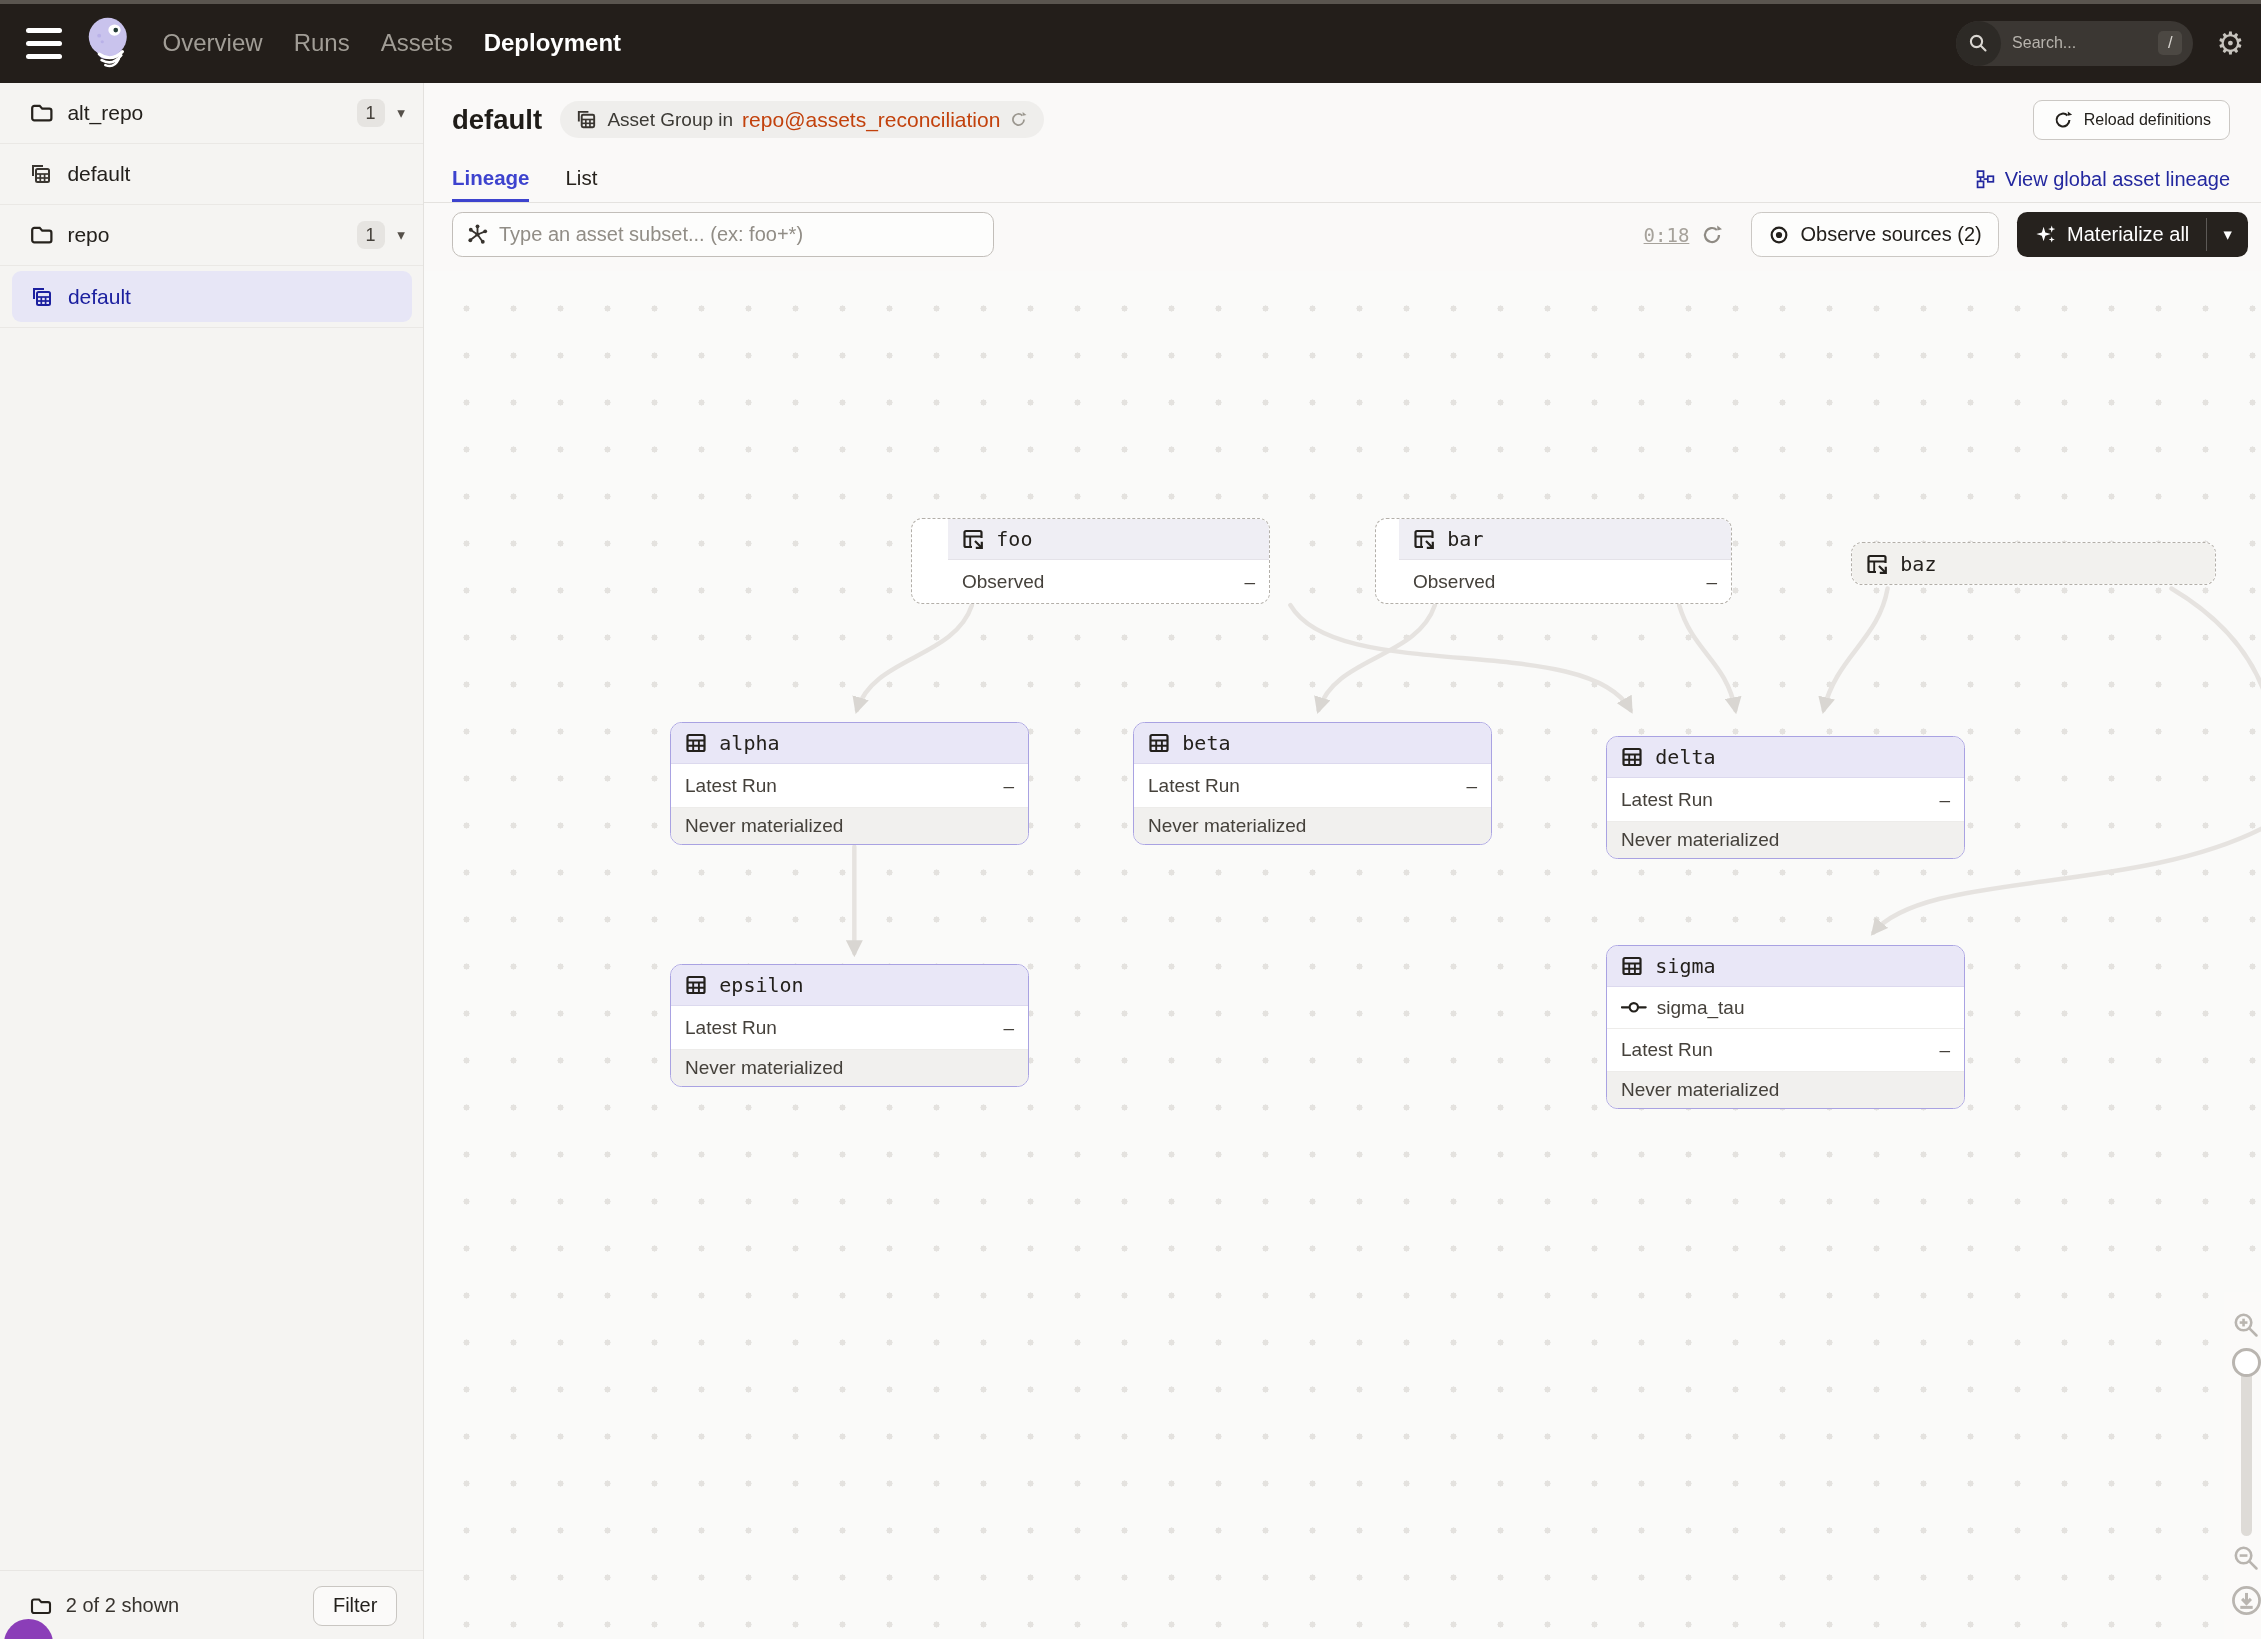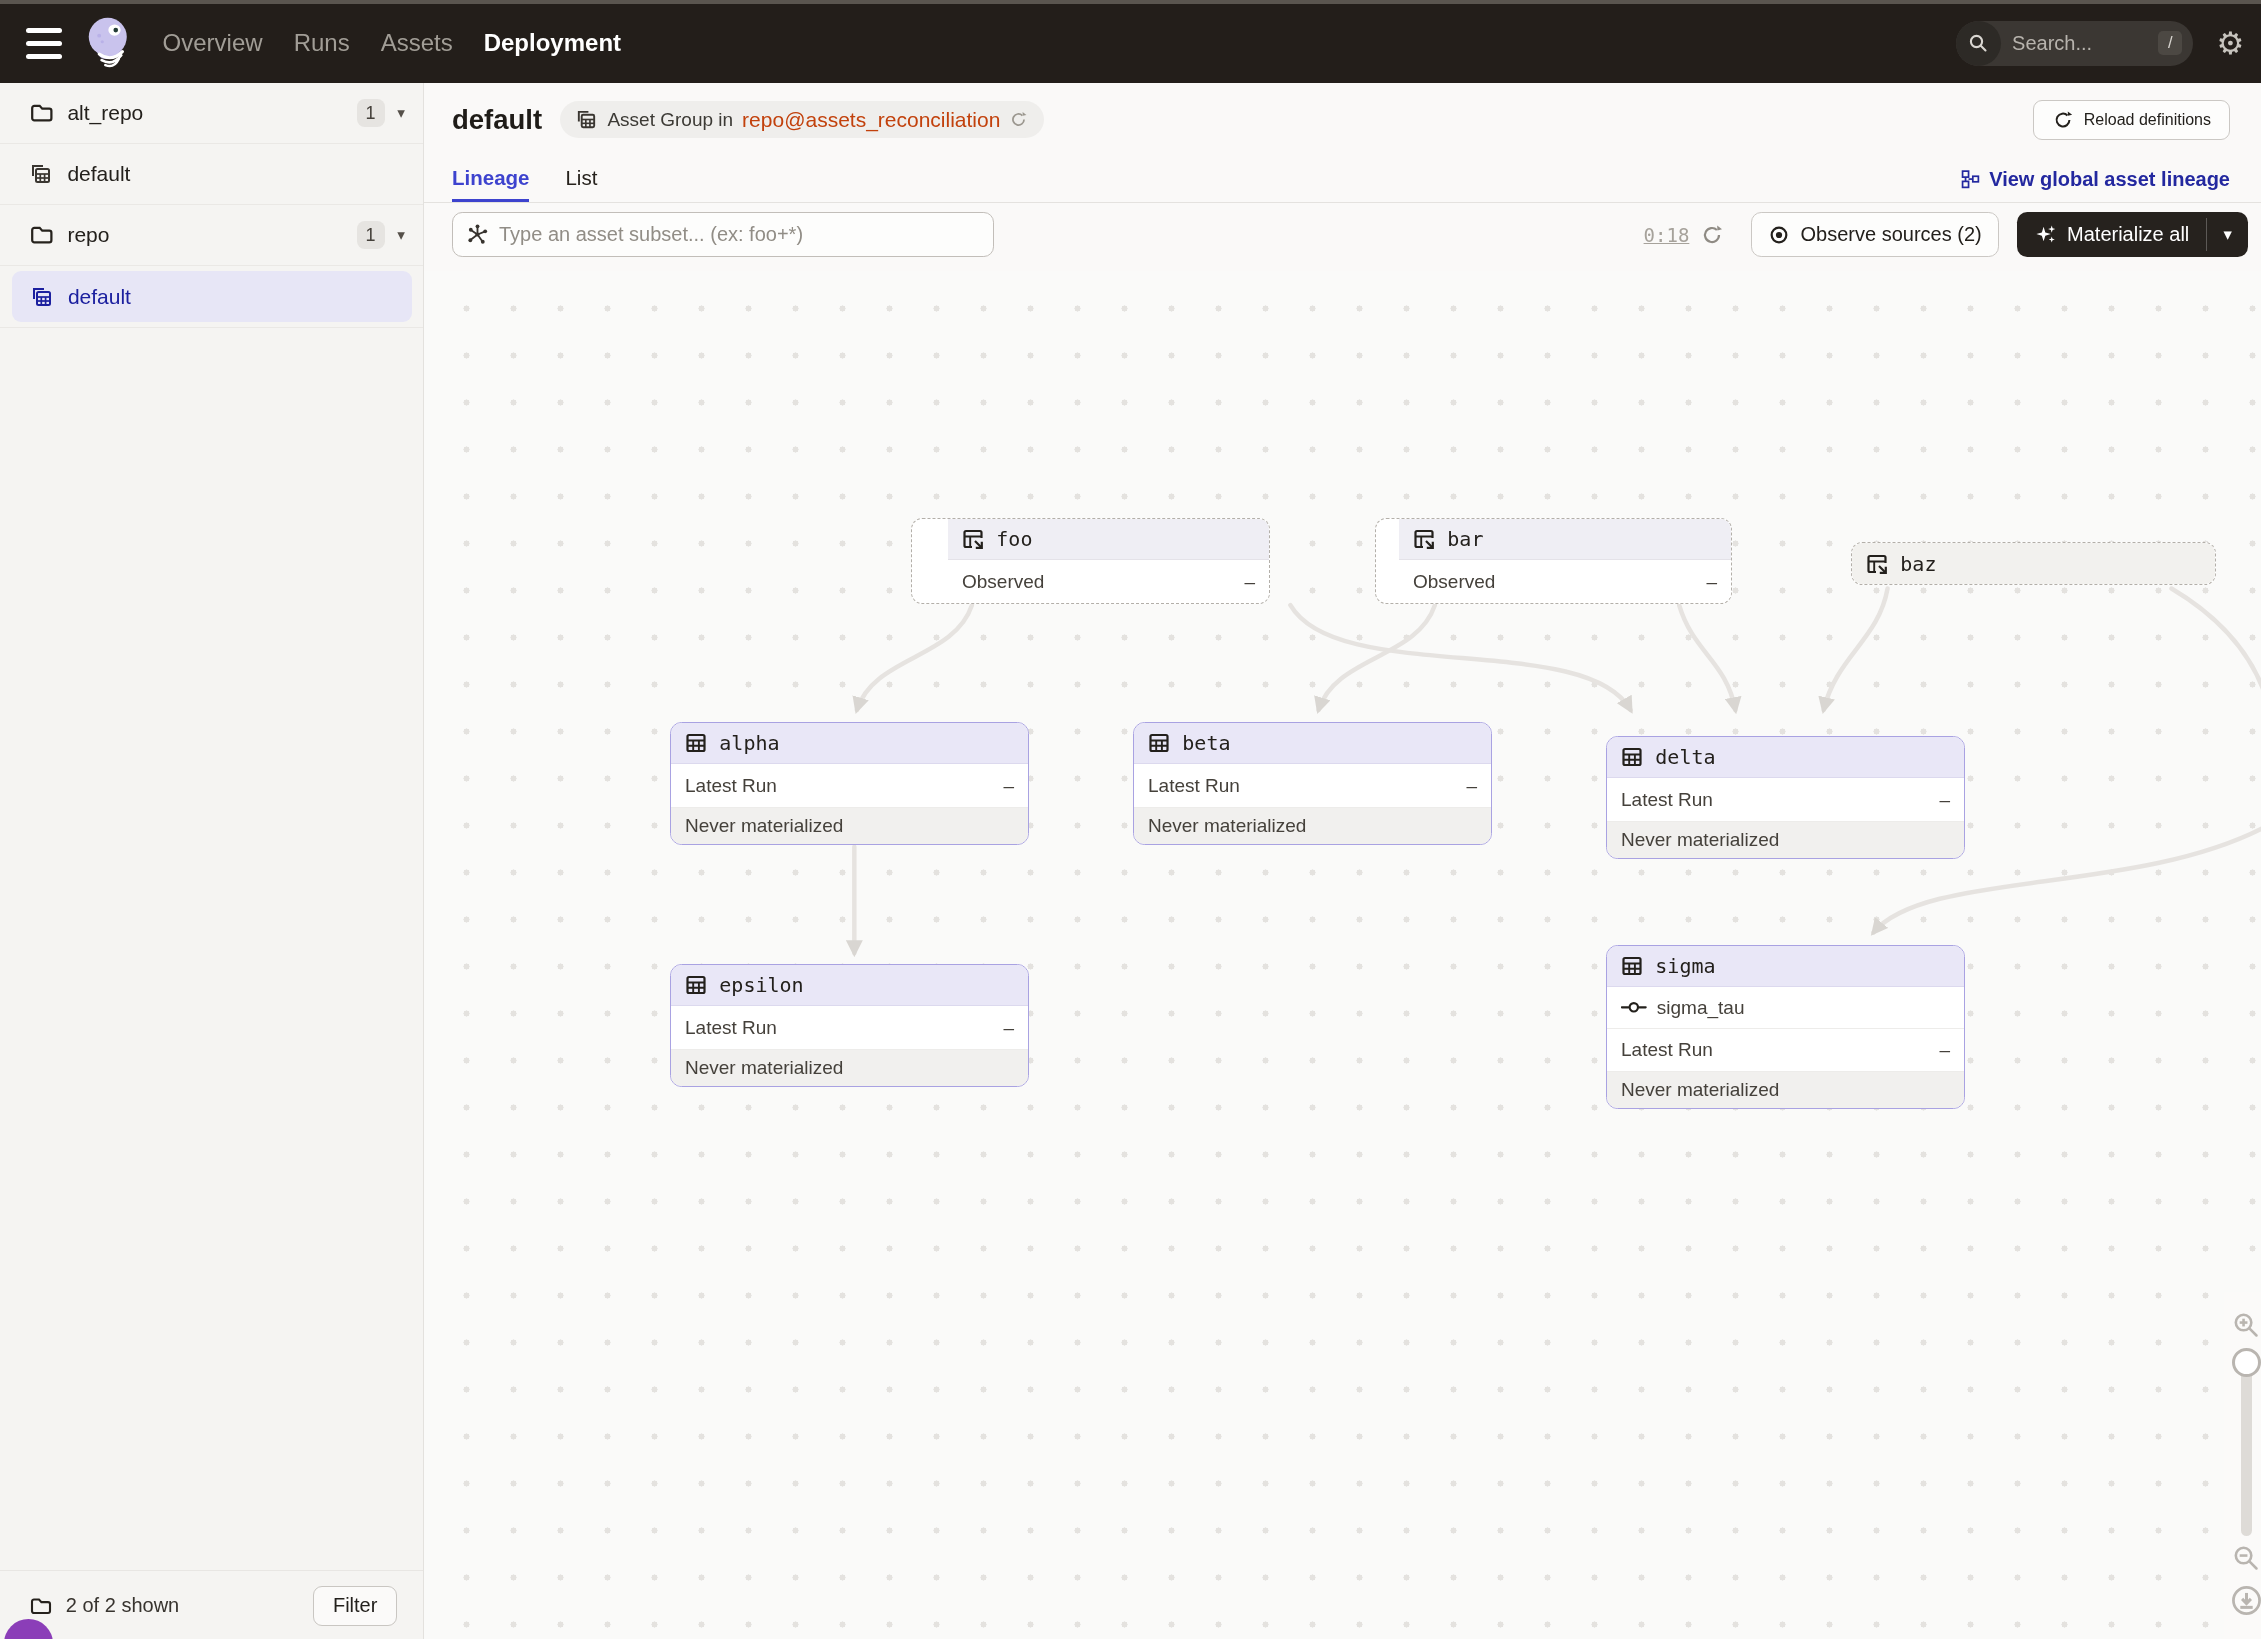--- a/index.html
+++ b/index.html
@@ -32,7 +32,7 @@
     width:45px; height:45px; border-radius:50%; background:#2d2a26;
     display:flex; align-items:center; justify-content:center; flex:none;
   }
-  .search .ph { color:#b7b3ad; font-size:20px; margin-left:11.5px; flex:1; }
+  .search .ph { color:#b7b3ad; font-size:16px; margin-left:11.5px; flex:1; }
   .search .slash {
     width:24px; height:24px; background:#4c4843; border-radius:5.1px;
     color:#d9d6d1; font-size:16.6px; display:flex; align-items:center; justify-content:center;

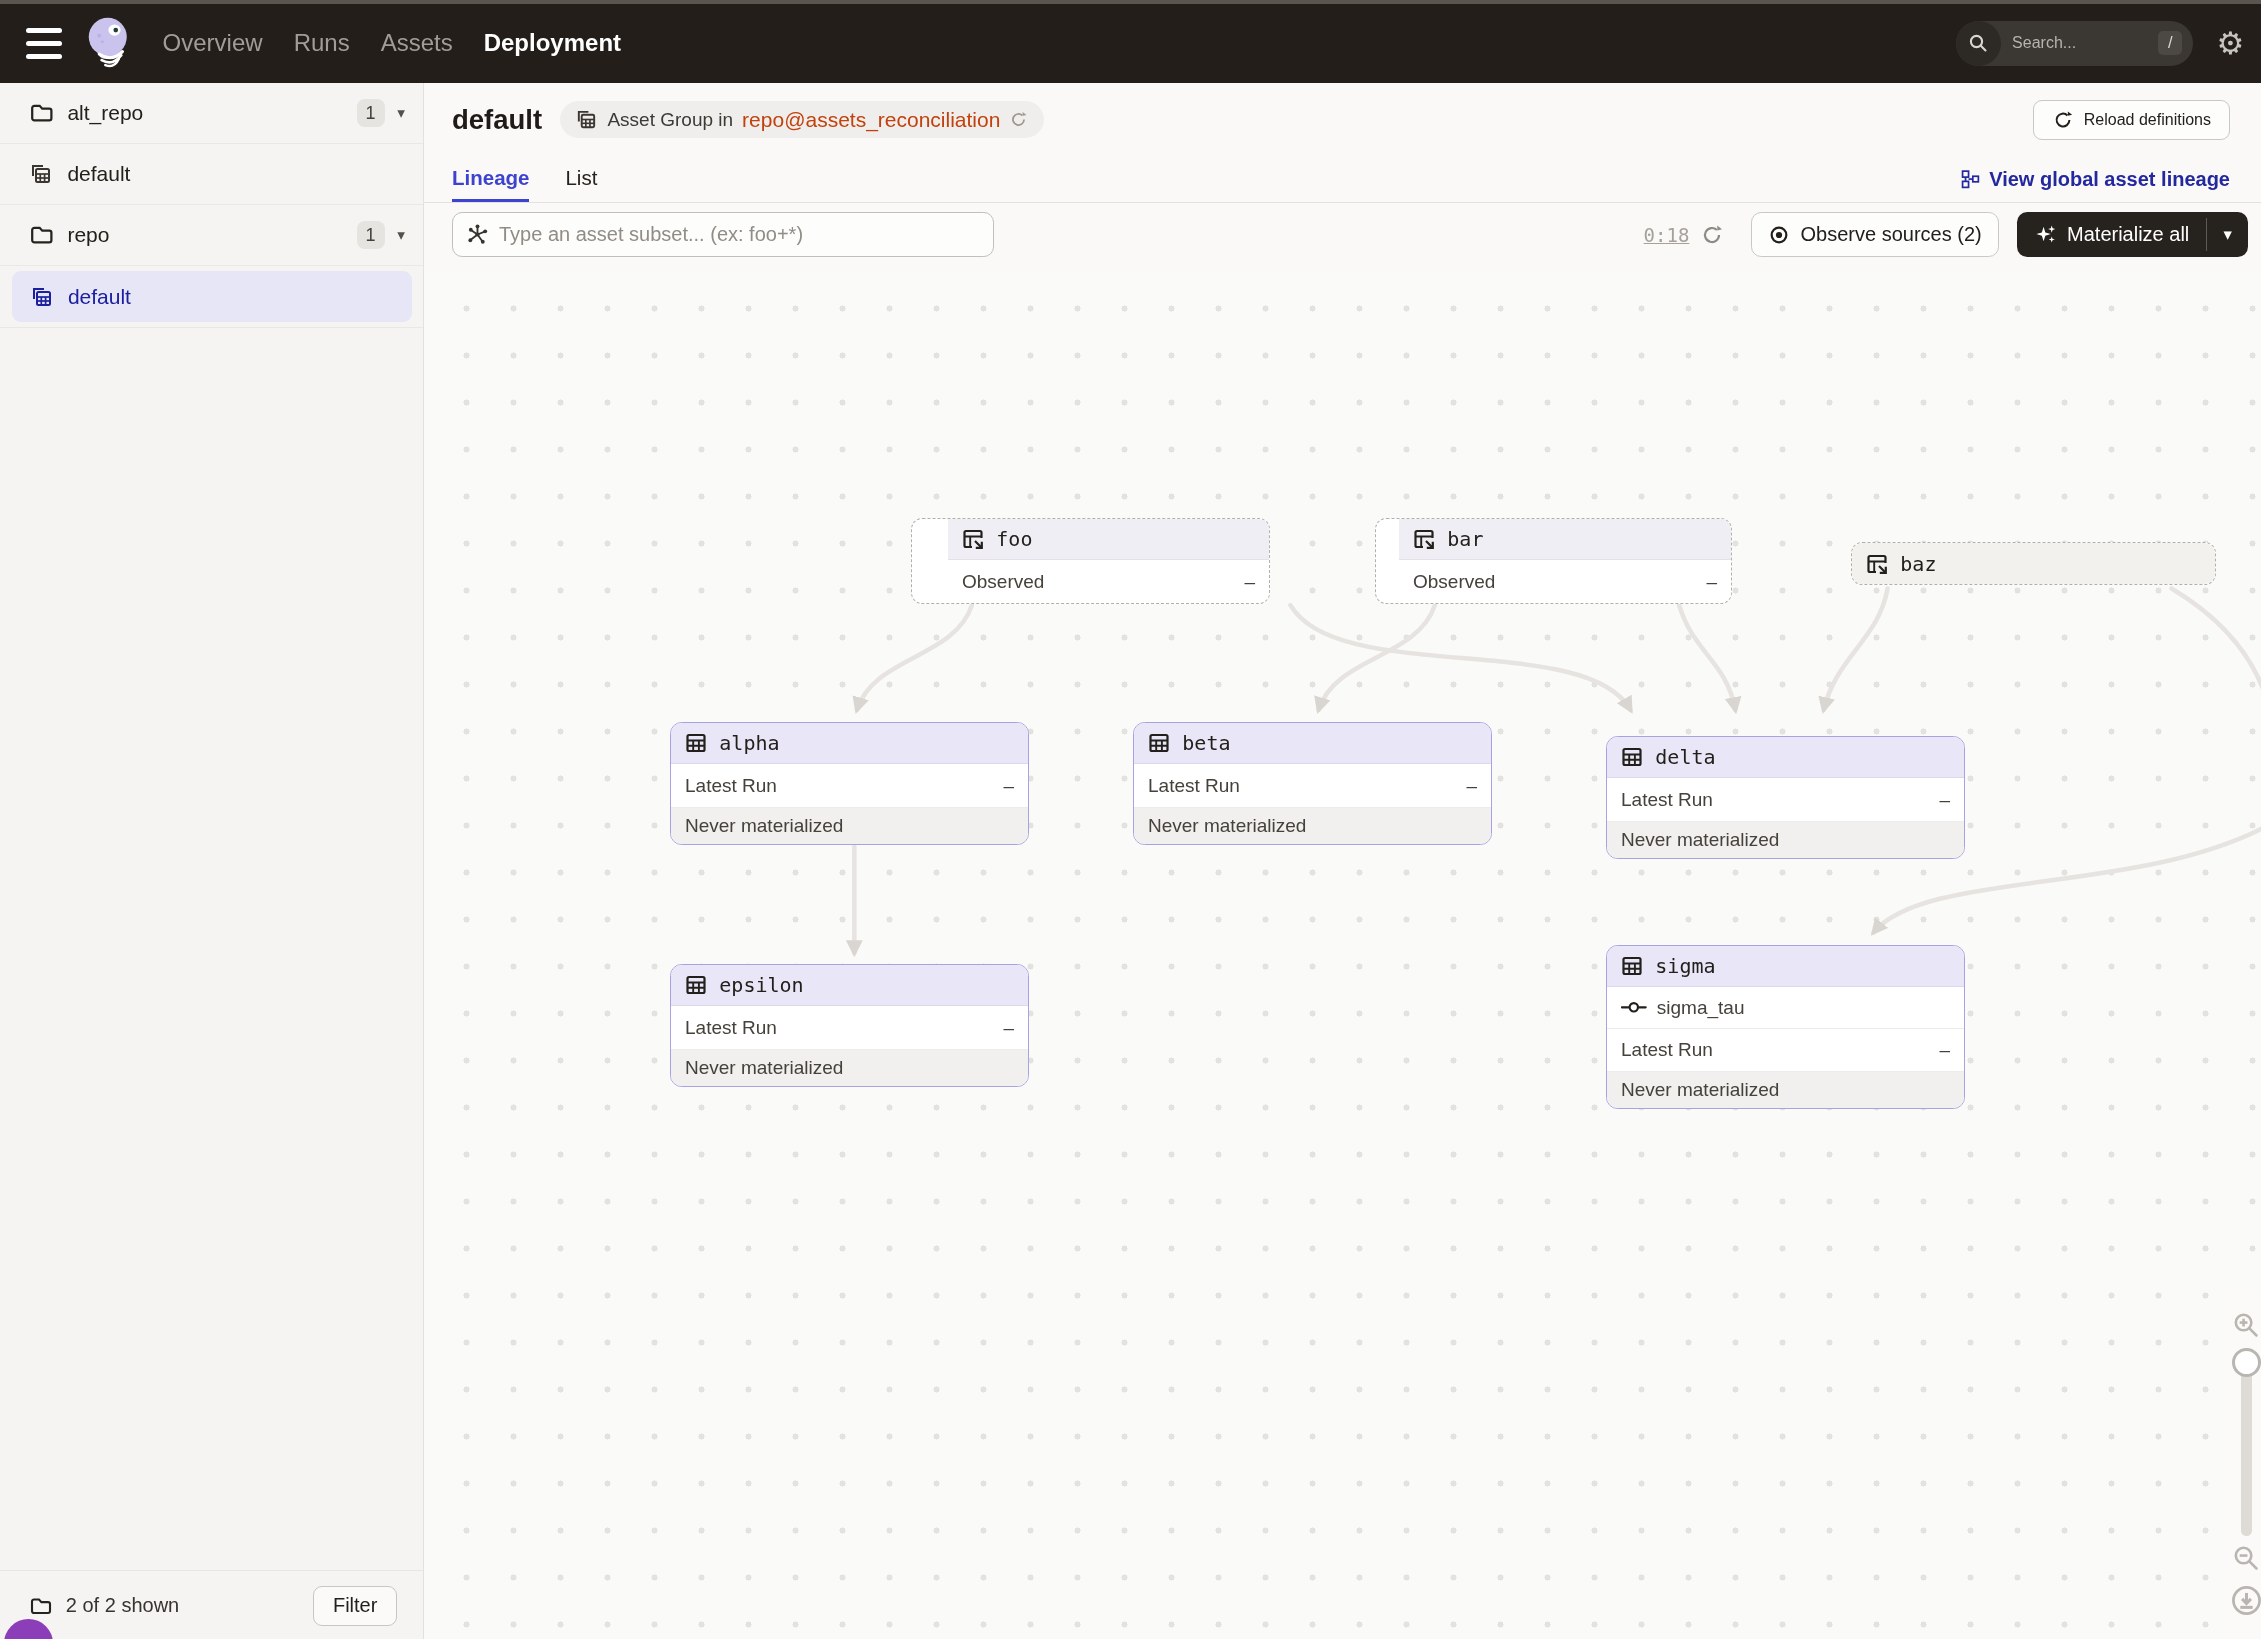--- a/index.html
+++ b/index.html
@@ -107,7 +107,7 @@
          display:flex; align-items:center; border-bottom:3.8px solid transparent; cursor:pointer; }
   .tab.active { color:#3d43ce; font-weight:600; border-bottom-color:#3d43ce; }
   .global-link { margin-left:auto; display:flex; align-items:center; gap:9px; color:#23289f;
-                 font-size:20px; font-weight:700; cursor:pointer; }
+                 font-size:20px; font-weight:400; cursor:pointer; }
 
   .toolbar { position:relative; margin-top:9px; height:45px; padding:0 12.8px 0 28px; display:flex; align-items:center; }
   .subset-input {

